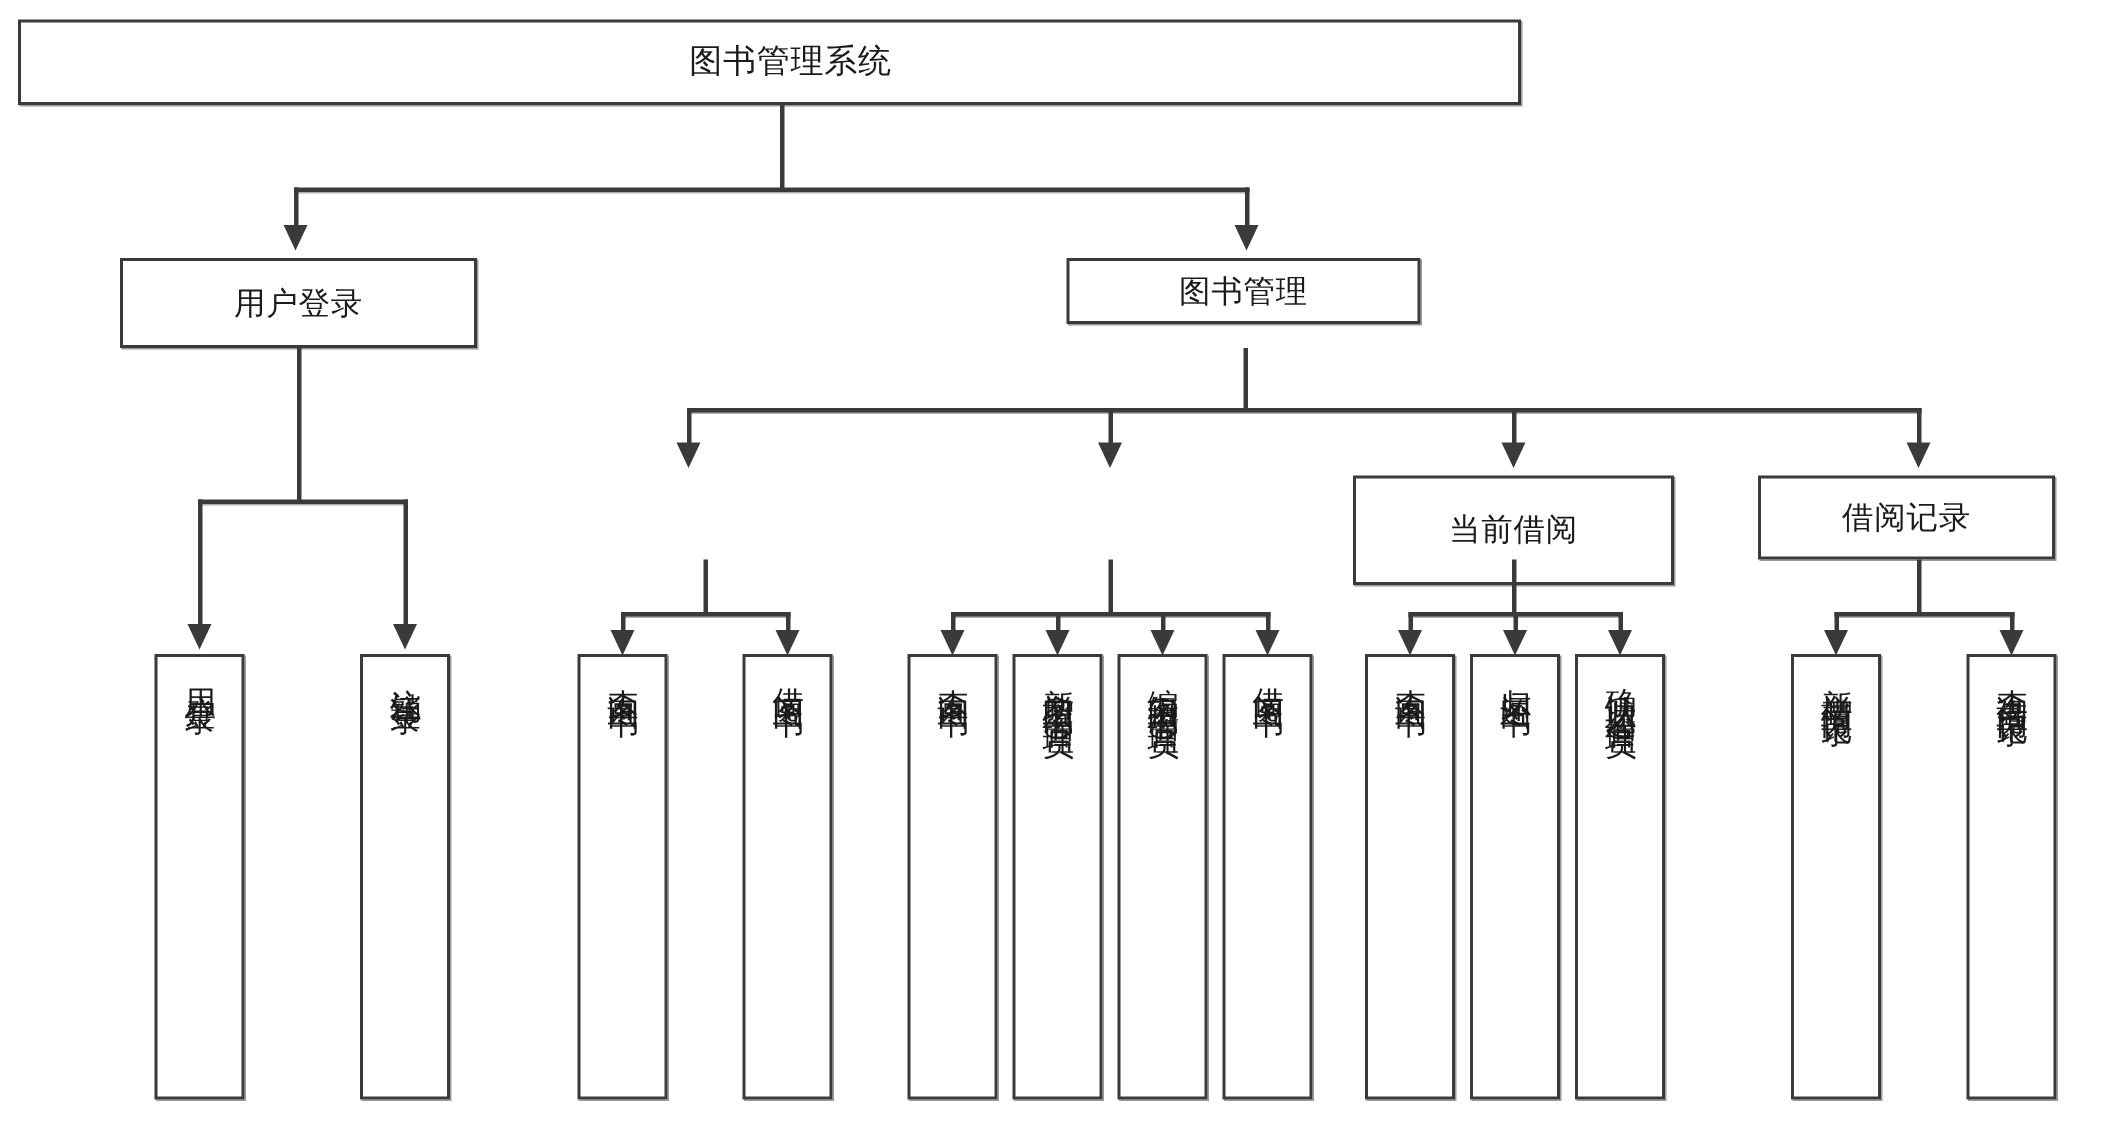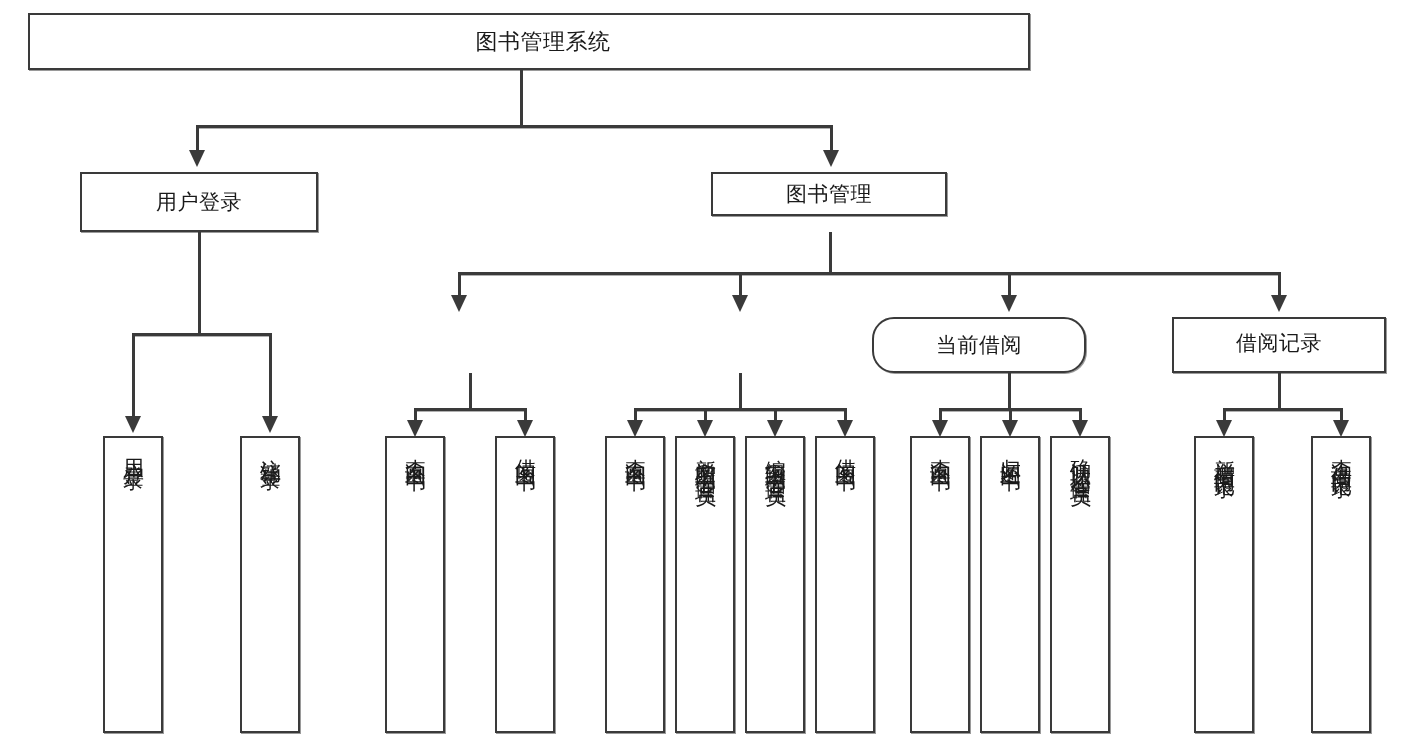--- a/index.html
+++ b/index.html
@@ -91,7 +91,7 @@
 
 <div id="canvas">
 
-  <div class="node horiz root" style="left:28px; top:13px; width:1002px; height:57px;padding-left:28px;">
+  <div class="node horiz root" style="left:12px; top:13px; width:1002px; height:57px;padding-left:28px;">
     <span class="label">图书管理系统</span>
   </div>
 

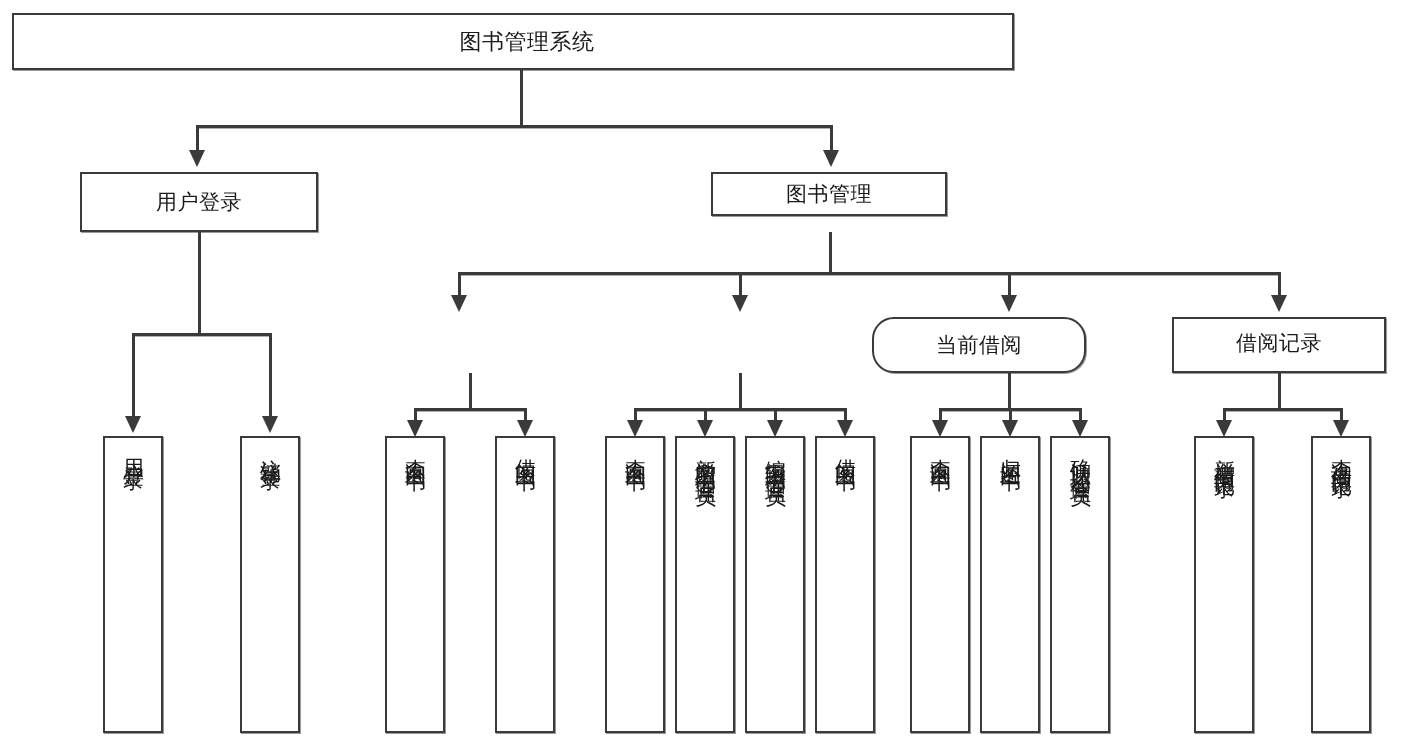--- a/index.html
+++ b/index.html
@@ -129,7 +129,7 @@
   <div class="vline" style="left:1278px; top:272px; height:25px;"></div>
   <div class="arrow" style="left:1271px; top:295px;"></div>
 
-  <div class="node horiz" style="left:872px; top:317px; width:214px; height:56px;border-radius:22px;">
+  <div class="node horiz" style="left:902px; top:317px; width:214px; height:73px;">
     <span class="label">当前借阅</span>
   </div>
   <div class="node horiz" style="left:1172px; top:317px; width:214px; height:56px;font-family:Liberation Mono, monospace;">

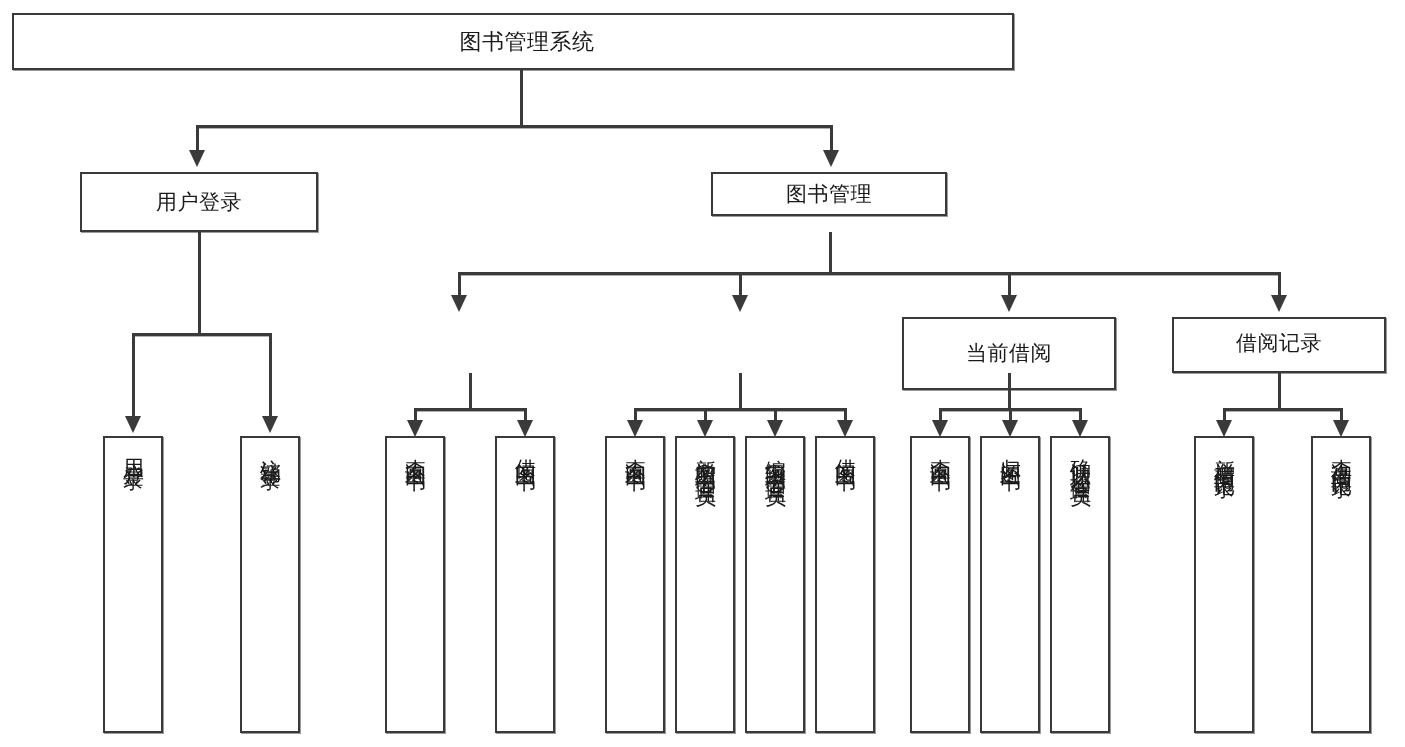--- a/index.html
+++ b/index.html
@@ -132,7 +132,7 @@
   <div class="node horiz" style="left:902px; top:317px; width:214px; height:73px;">
     <span class="label">当前借阅</span>
   </div>
-  <div class="node horiz" style="left:1172px; top:317px; width:214px; height:56px;font-family:Liberation Mono, monospace;">
+  <div class="node horiz" style="left:1172px; top:317px; width:198px; height:56px;">
     <span class="label">借阅记录</span>
   </div>
 

